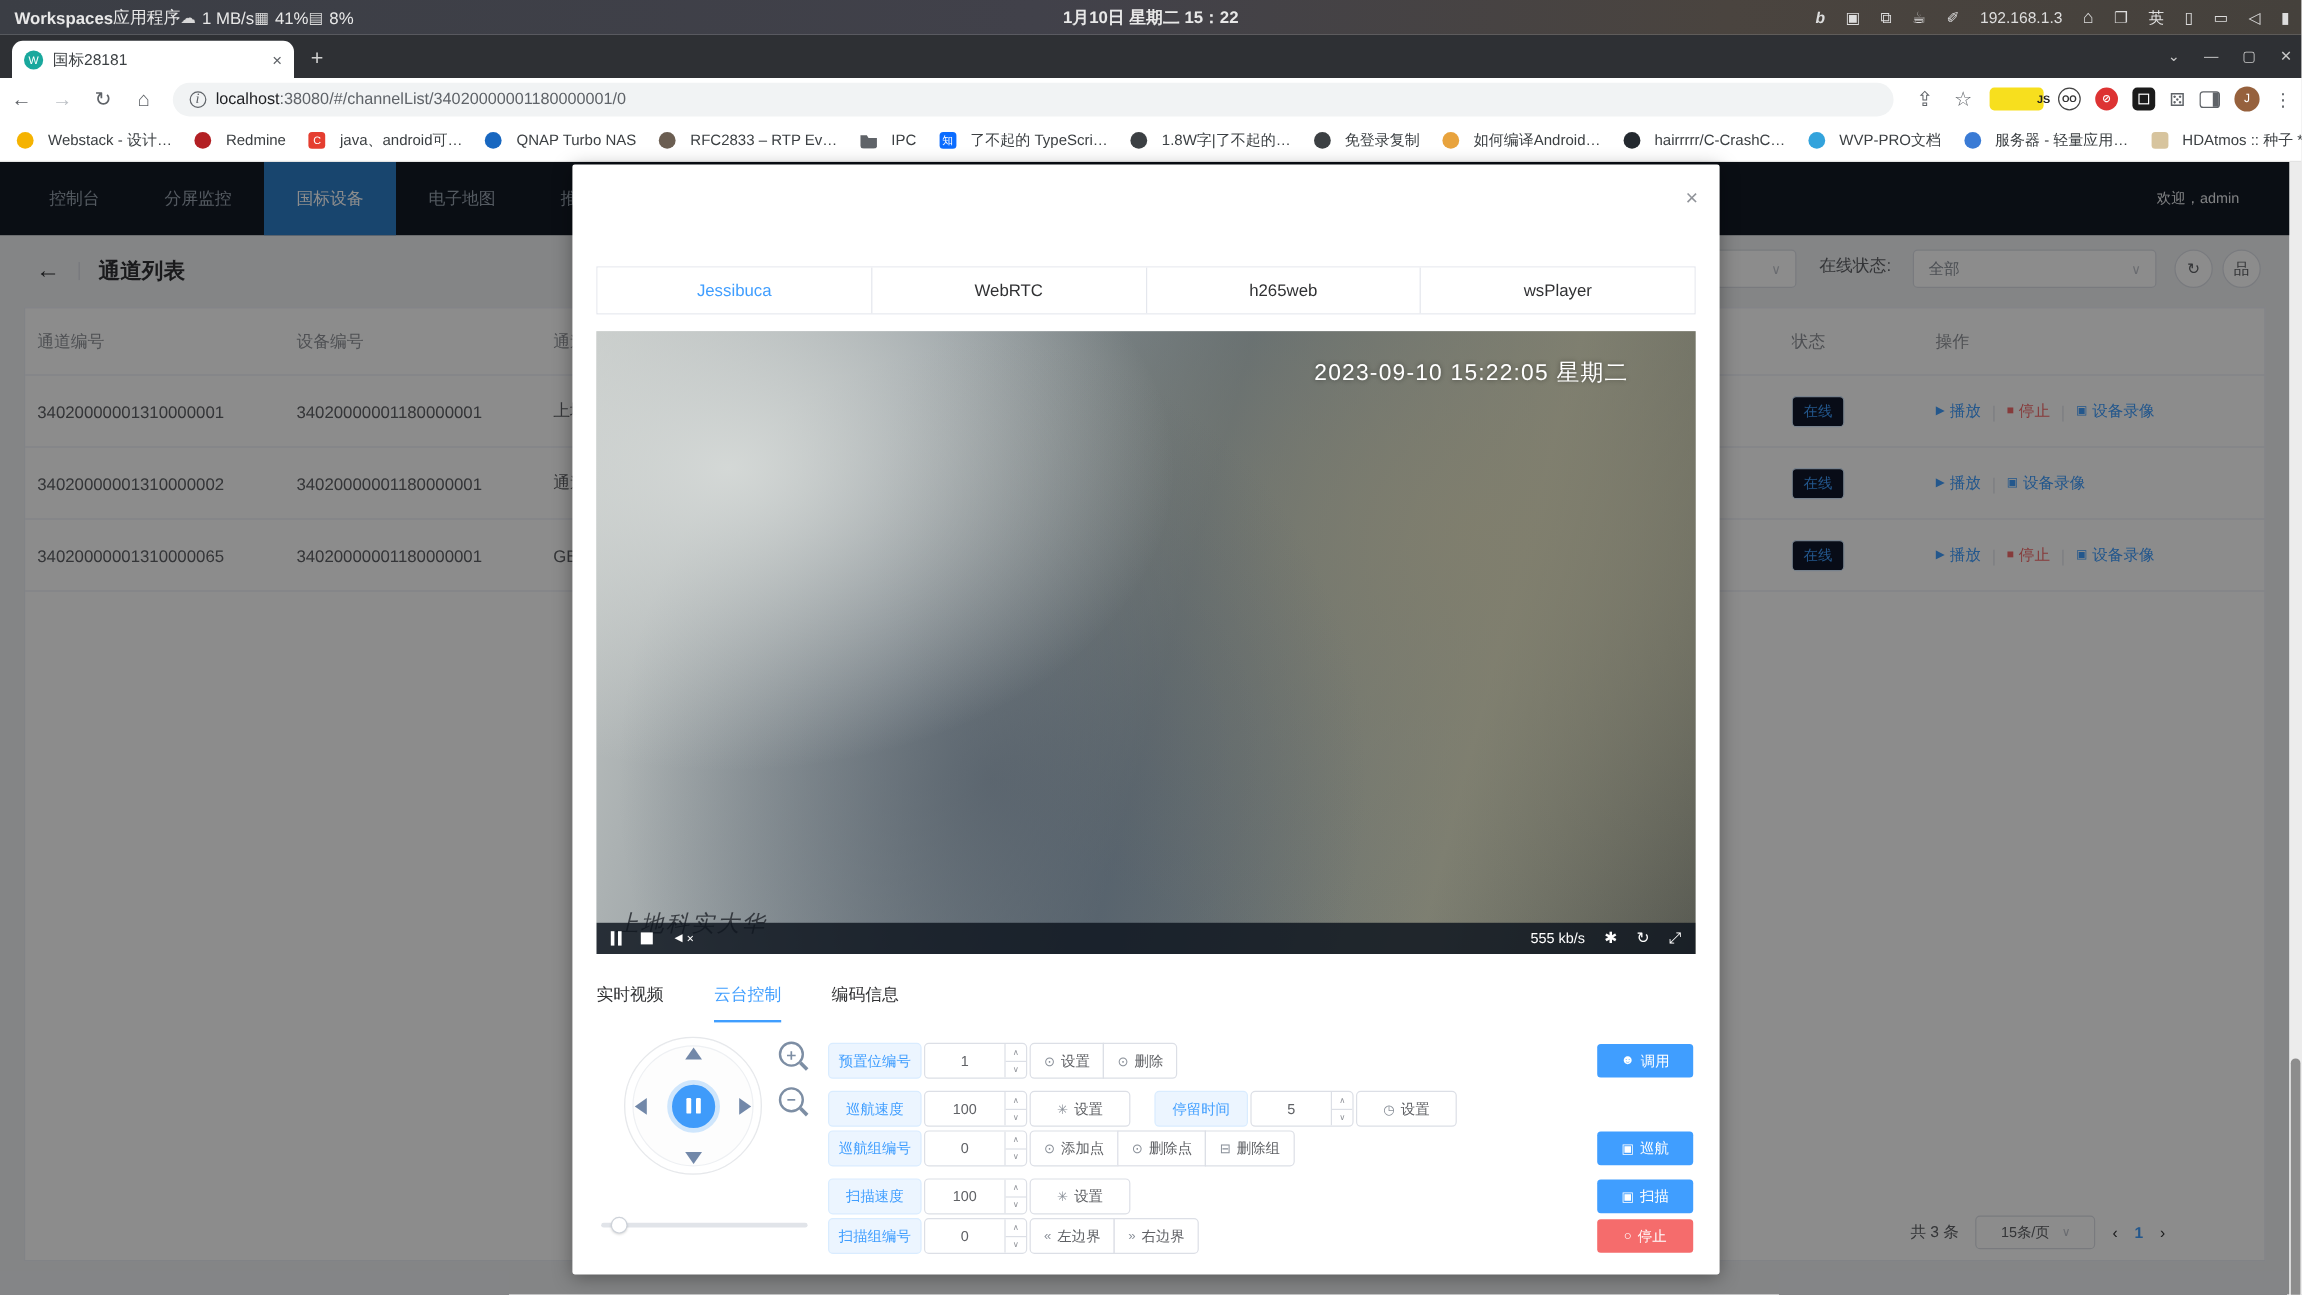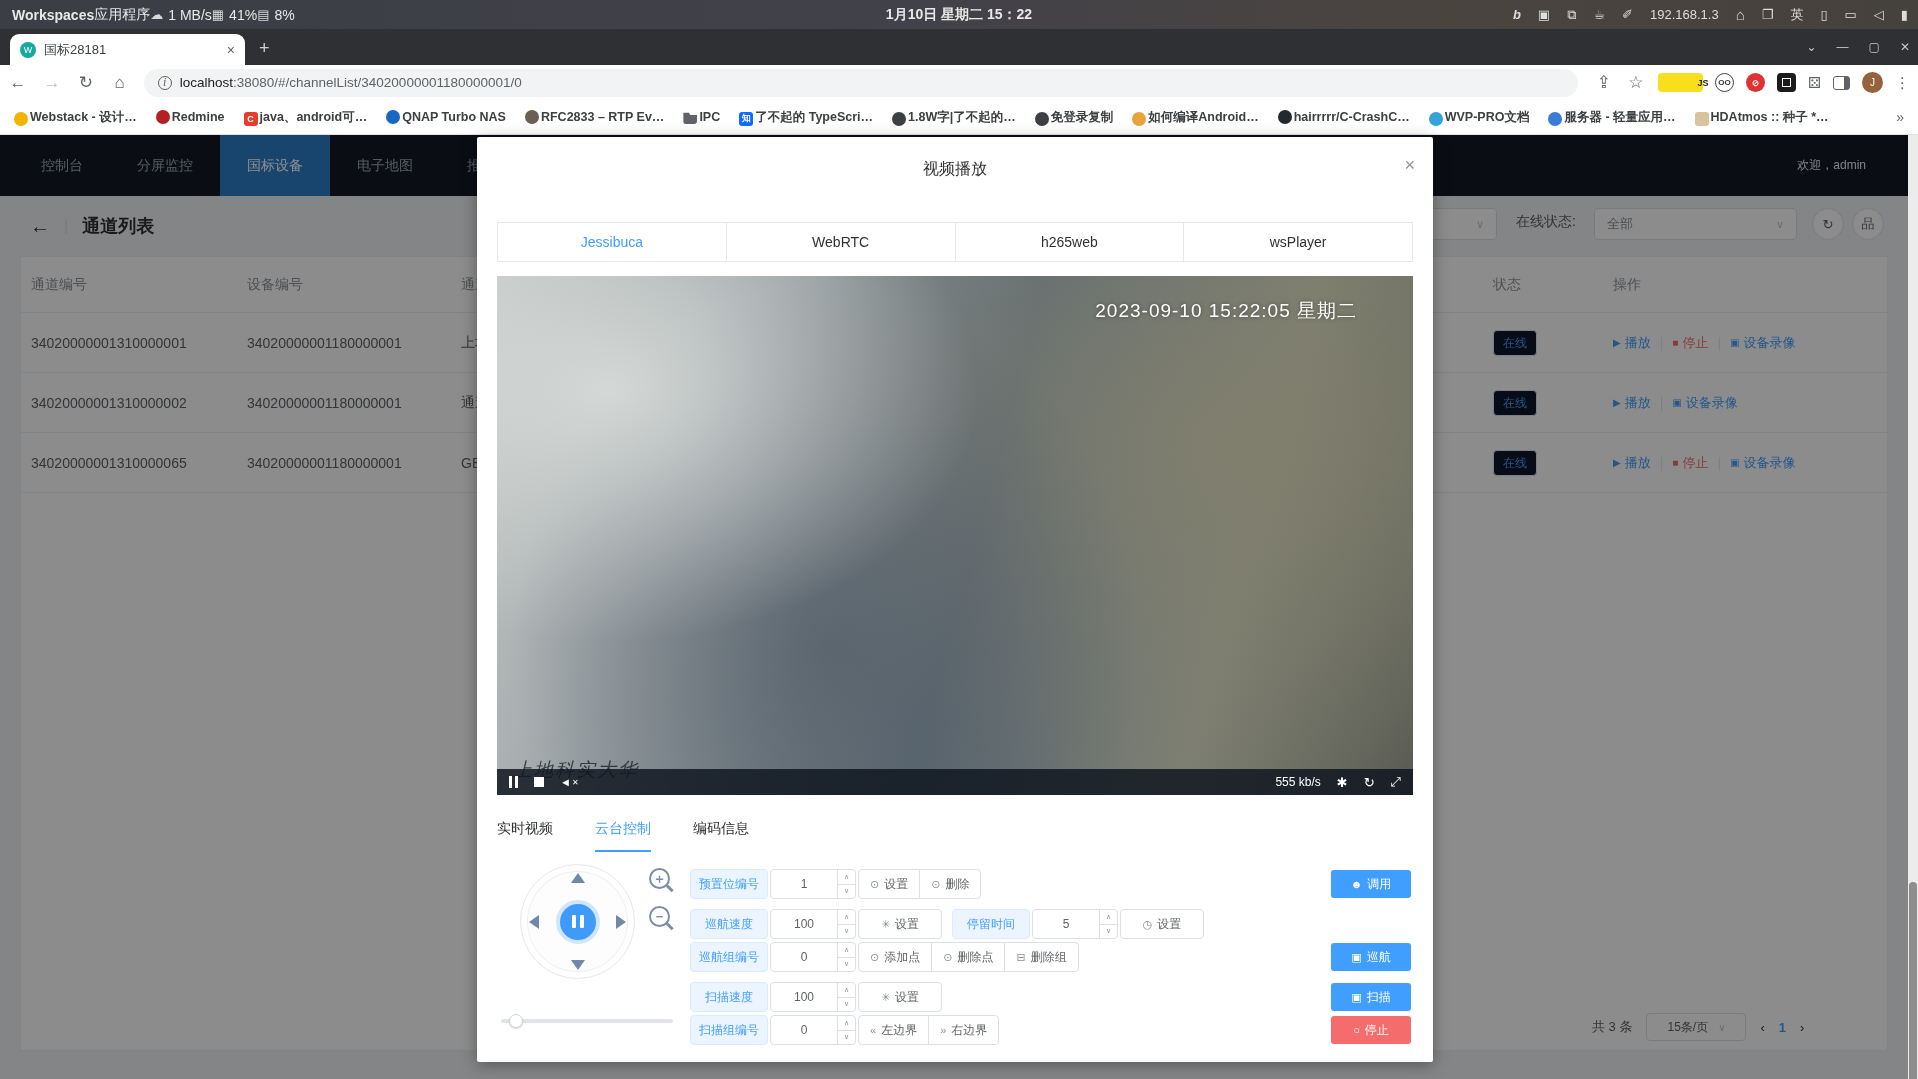--- a/index.html
+++ b/index.html
@@ -55,7 +55,7 @@
   
   .bmbar { height:35px; background:#fff; border-bottom:1px solid #e3e3e3; display:flex; align-items:center;
     padding:0 14px; gap:19px; font-size:12.5px; color:#3c4043; }
-  .bm { display:flex; align-items:flex-end; gap:2px; white-space:nowrap;font-weight:bold; }
+  .bm { display:flex; align-items:center; gap:12px; white-space:nowrap; }
   .bm .dot { width:14px; height:14px; border-radius:3px; flex:none; display:flex; align-items:center; justify-content:center; color:#fff; font-size:9px; }
   .bm-more { margin-left:auto; color:#5f6368; font-size:14px; }
 

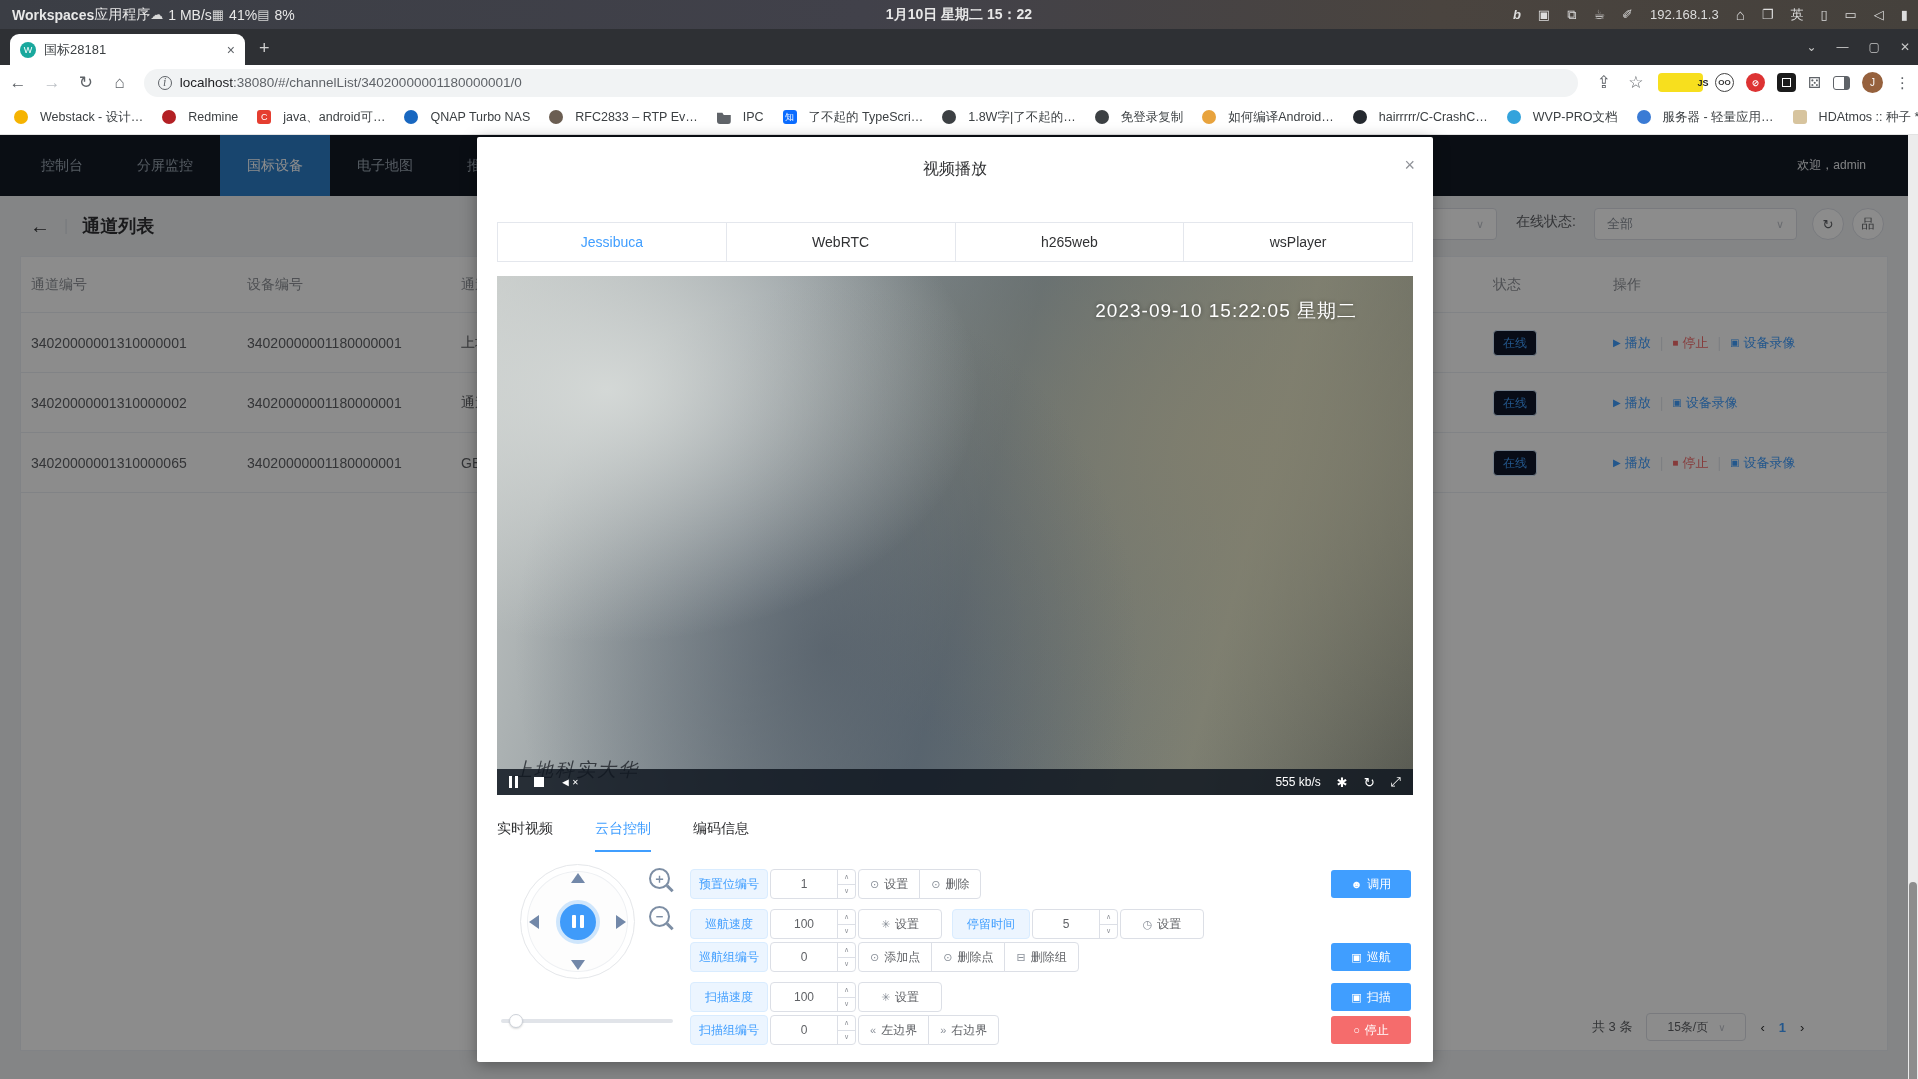--- a/index.html
+++ b/index.html
@@ -455,7 +455,6 @@
 
 <div class="modal">
   <div class="m-head">
-    <div class="m-title">视频播放</div>
     <span class="m-close">×</span>
   </div>
 

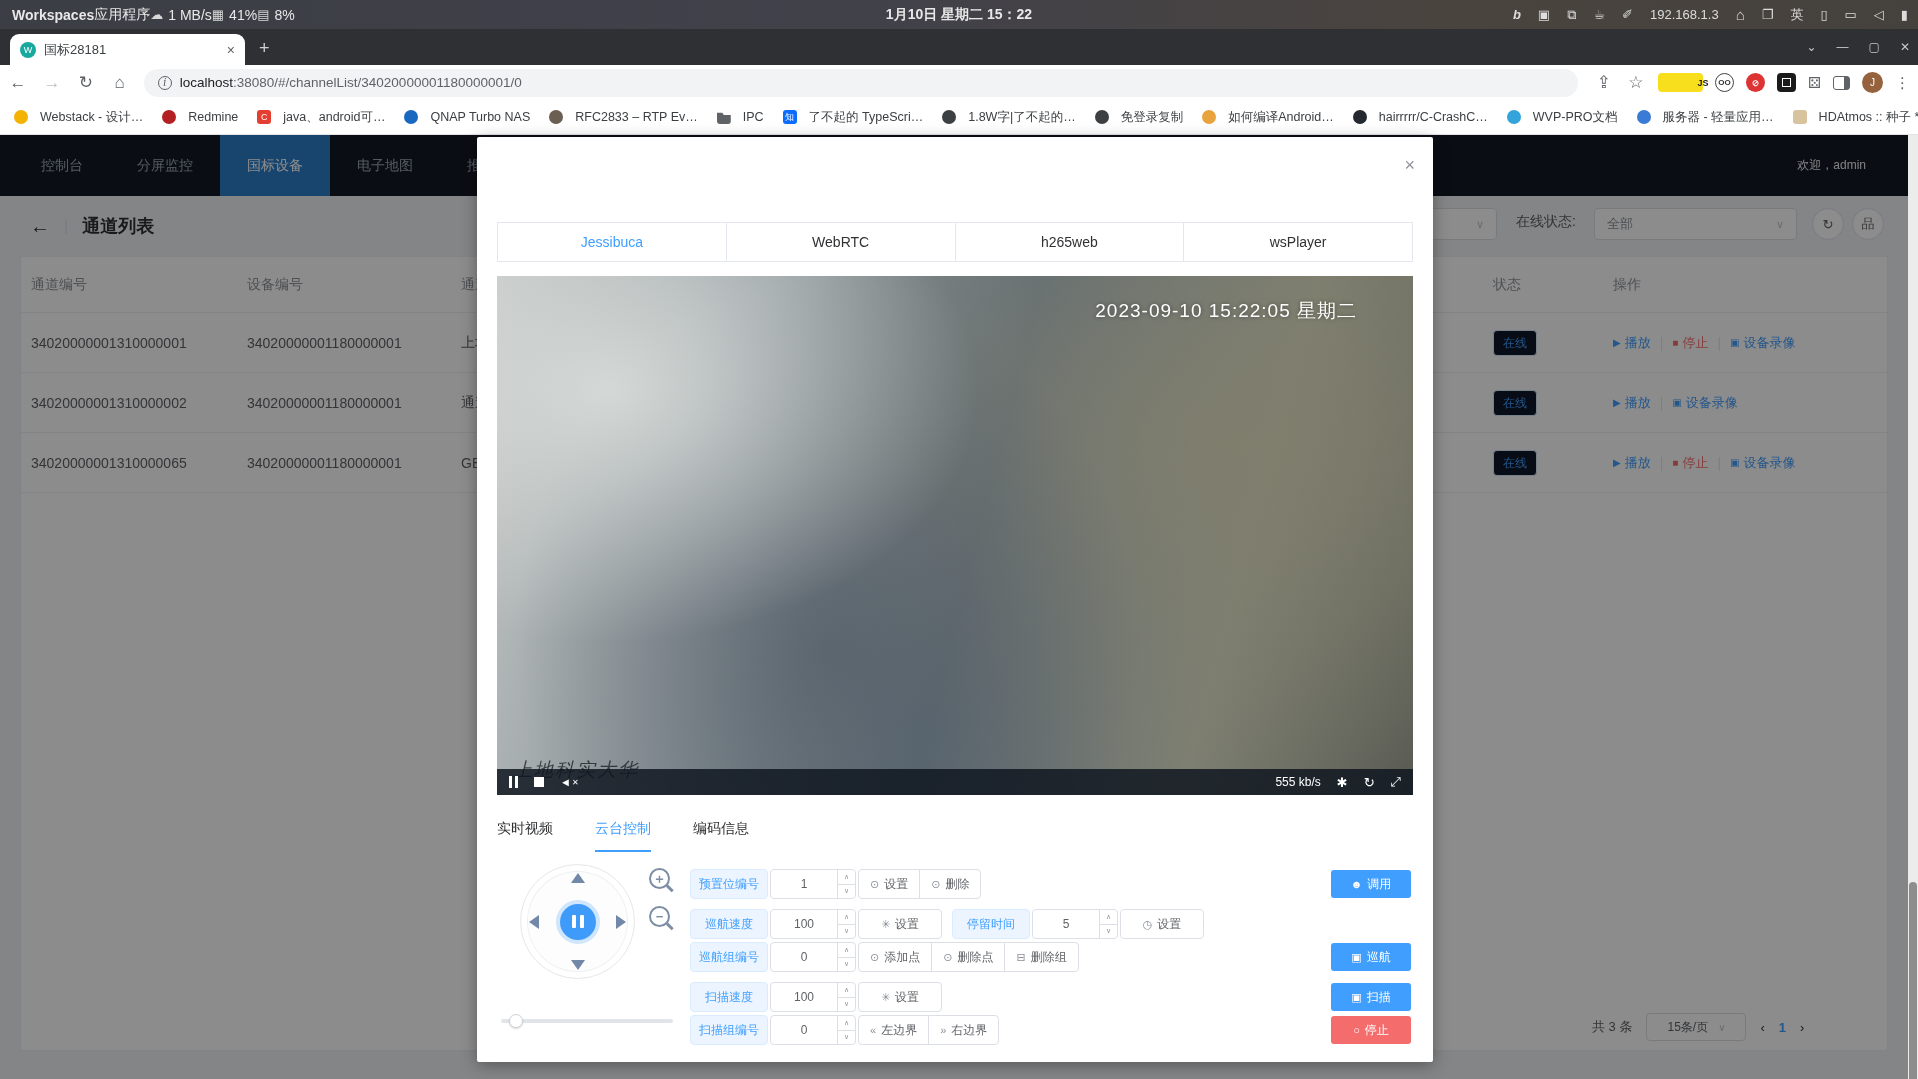--- a/index.html
+++ b/index.html
@@ -182,7 +182,7 @@
   .action .bic { color:#fff; }
   .r1 { top:17px; } .r2 { top:57px; } .r3 { top:90px; } .r4 { top:130px; } .r5 { top:163px; }
   .a1 { top:18px; } .a3 { top:91px; } .a4 { top:131px; } .a5 { top:164px; }
-  .ml10 { margin-left:10px; }
+  .ml10 { margin-left:20px; }
 </style>
 </head>
 <body>

